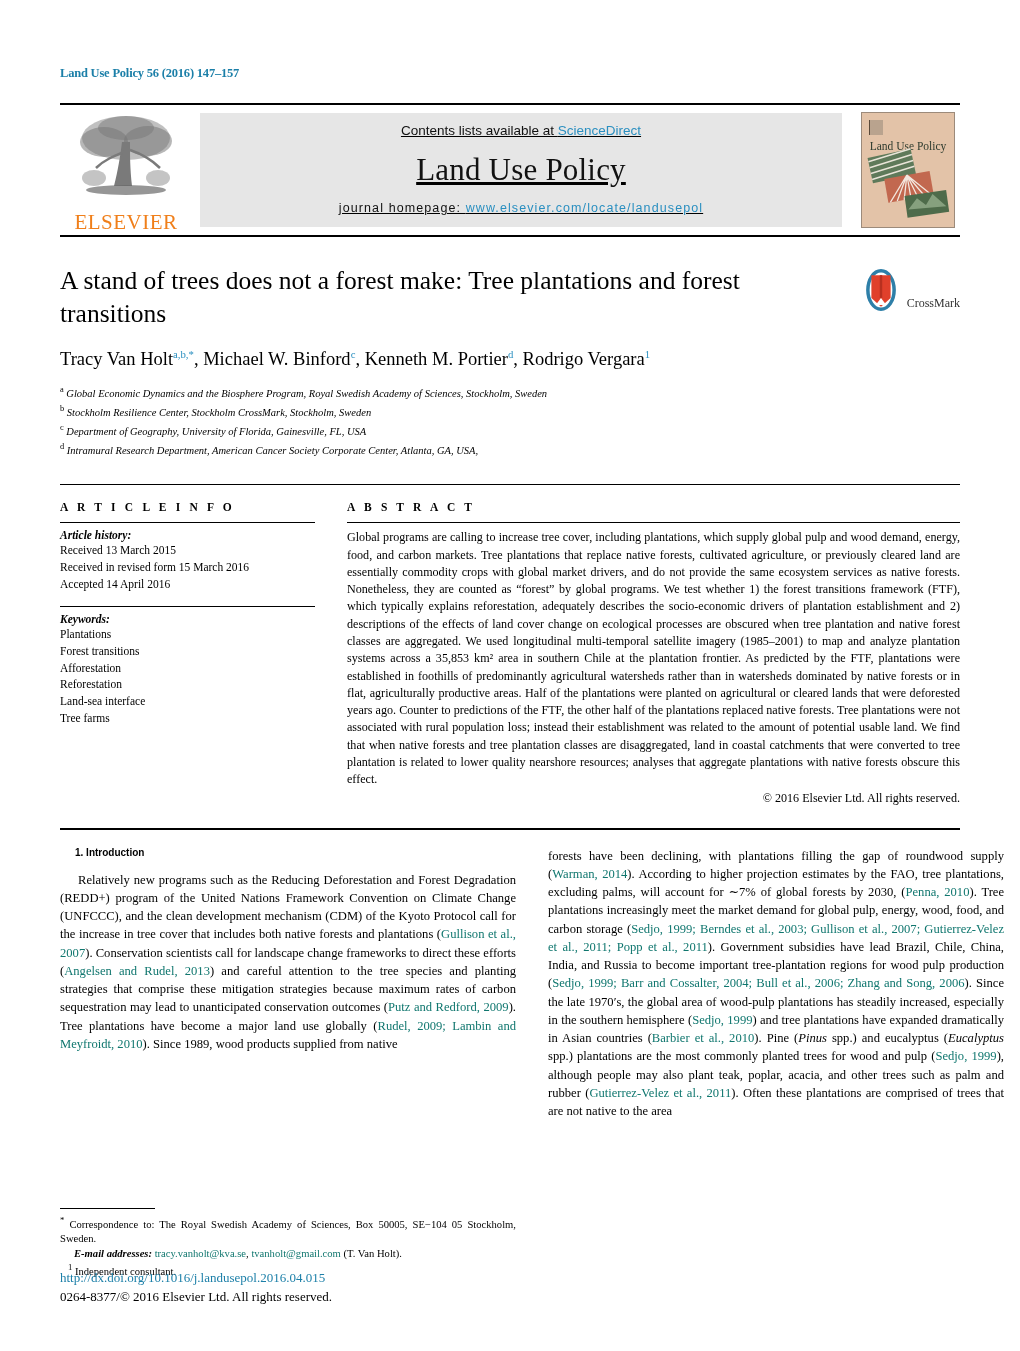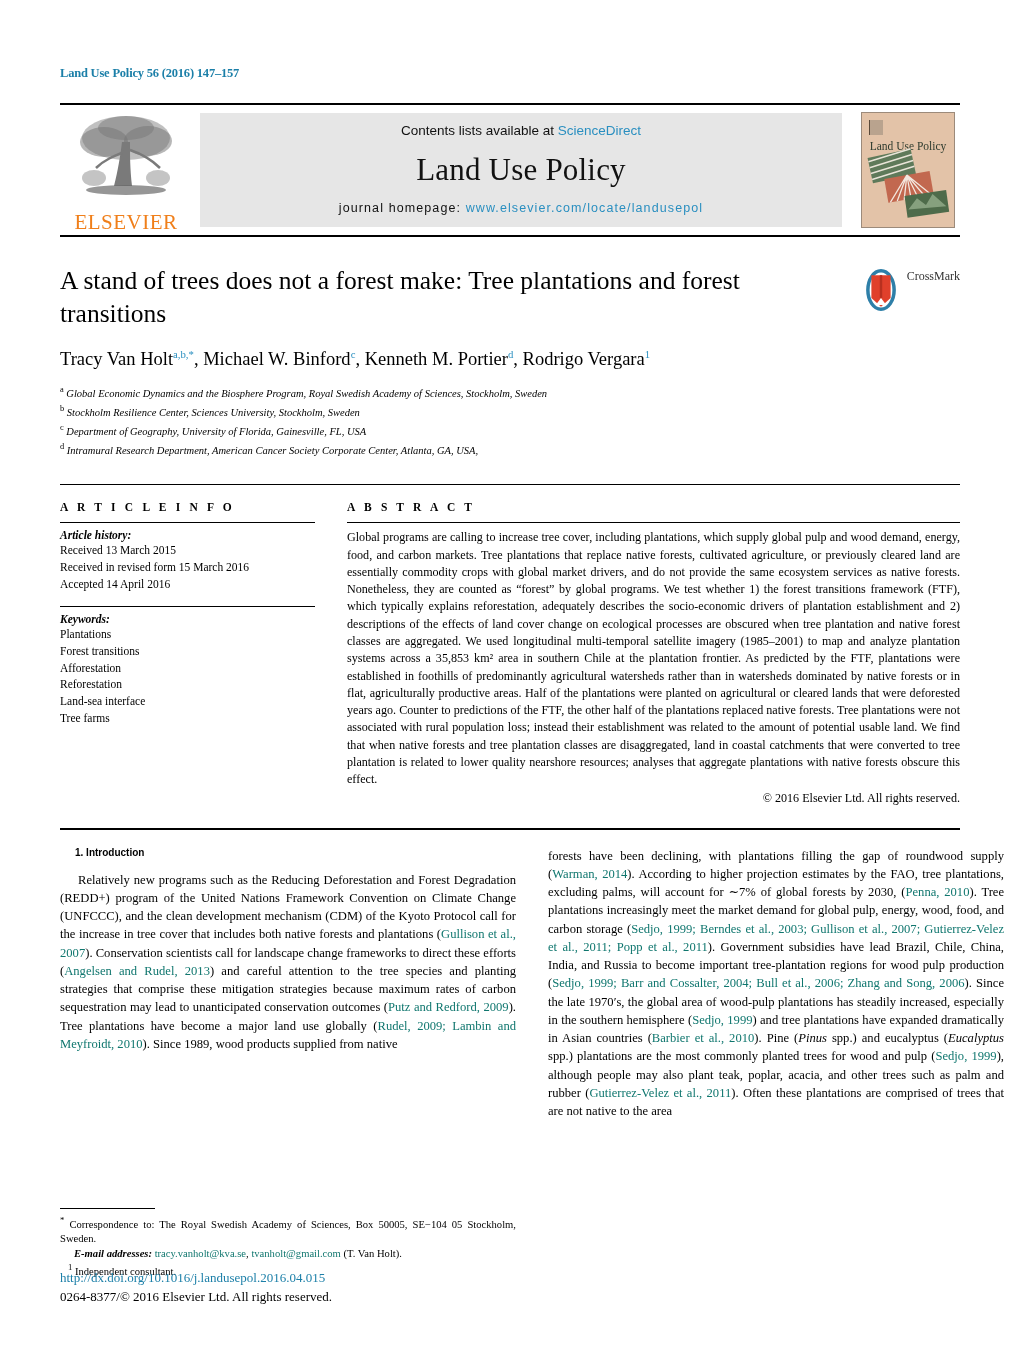--- a/index.html
+++ b/index.html
@@ -76,6 +76,7 @@
     align-items: center;
     padding: 10px 0 12px 0;
     box-sizing: border-box;
+    text-decoration: underline;
   }
   .contents-line {
     font-size: 13.5px;

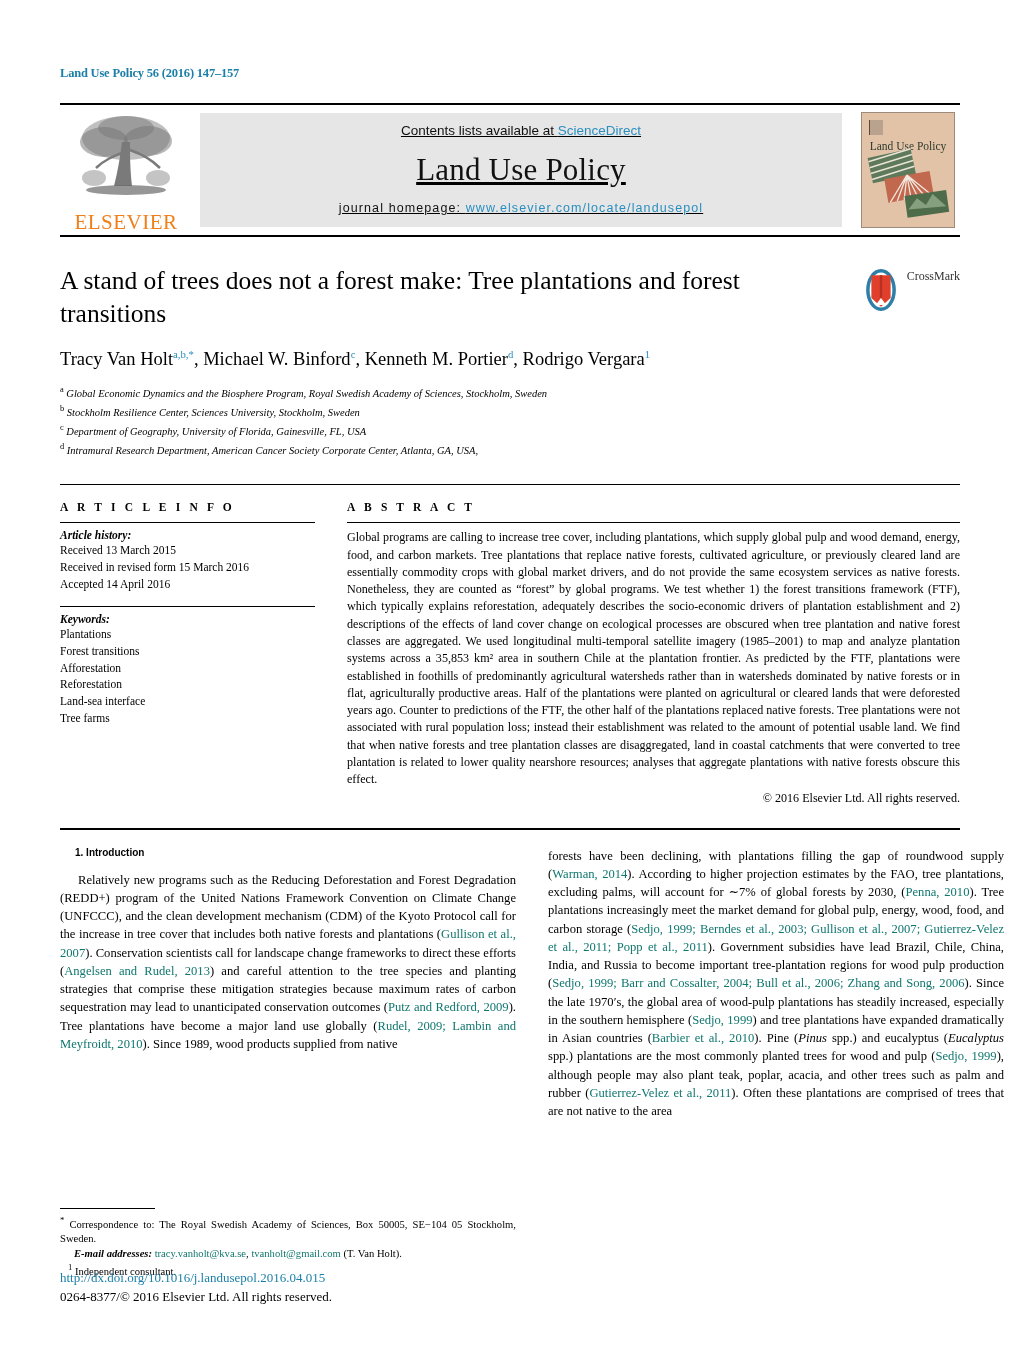--- a/index.html
+++ b/index.html
@@ -178,7 +178,7 @@
     right: 0;
     top: 4px;
     display: flex;
-    align-items: flex-start;
+    align-items: flex-end;
     gap: 5px;
   }
   .crossmark-badge {

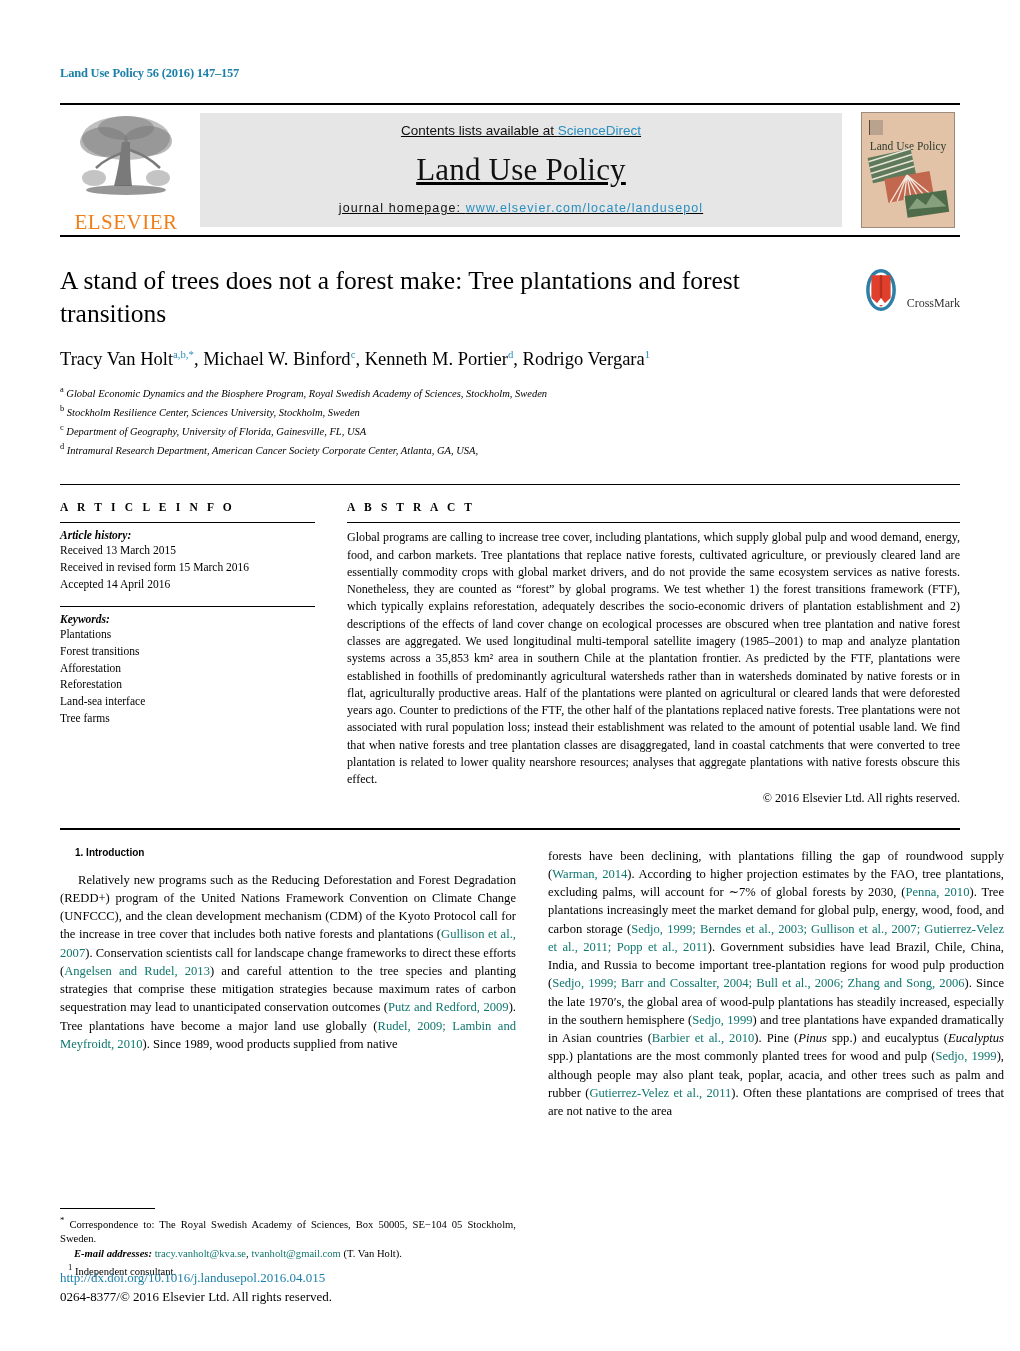--- a/index.html
+++ b/index.html
@@ -376,7 +376,7 @@
 
     <div class="affiliations">
       <div><sup>a</sup> <span>Global Economic Dynamics and the Biosphere Program, Royal Swedish Academy of Sciences, Stockholm, Sweden</span></div>
-      <div><sup>b</sup> <span>Stockholm Resilience Center, Sciences University, Stockholm, Sweden</span></div>
+      <div><sup>b</sup> <span>Stockholm Resilience Center, Stockholm CrossMark, Stockholm, Sweden</span></div>
       <div><sup>c</sup> <span>Department of Geography, University of Florida, Gainesville, FL, USA</span></div>
       <div><sup>d</sup> <span>Intramural Research Department, American Cancer Society Corporate Center, Atlanta, GA, USA,</span></div>
     </div>

